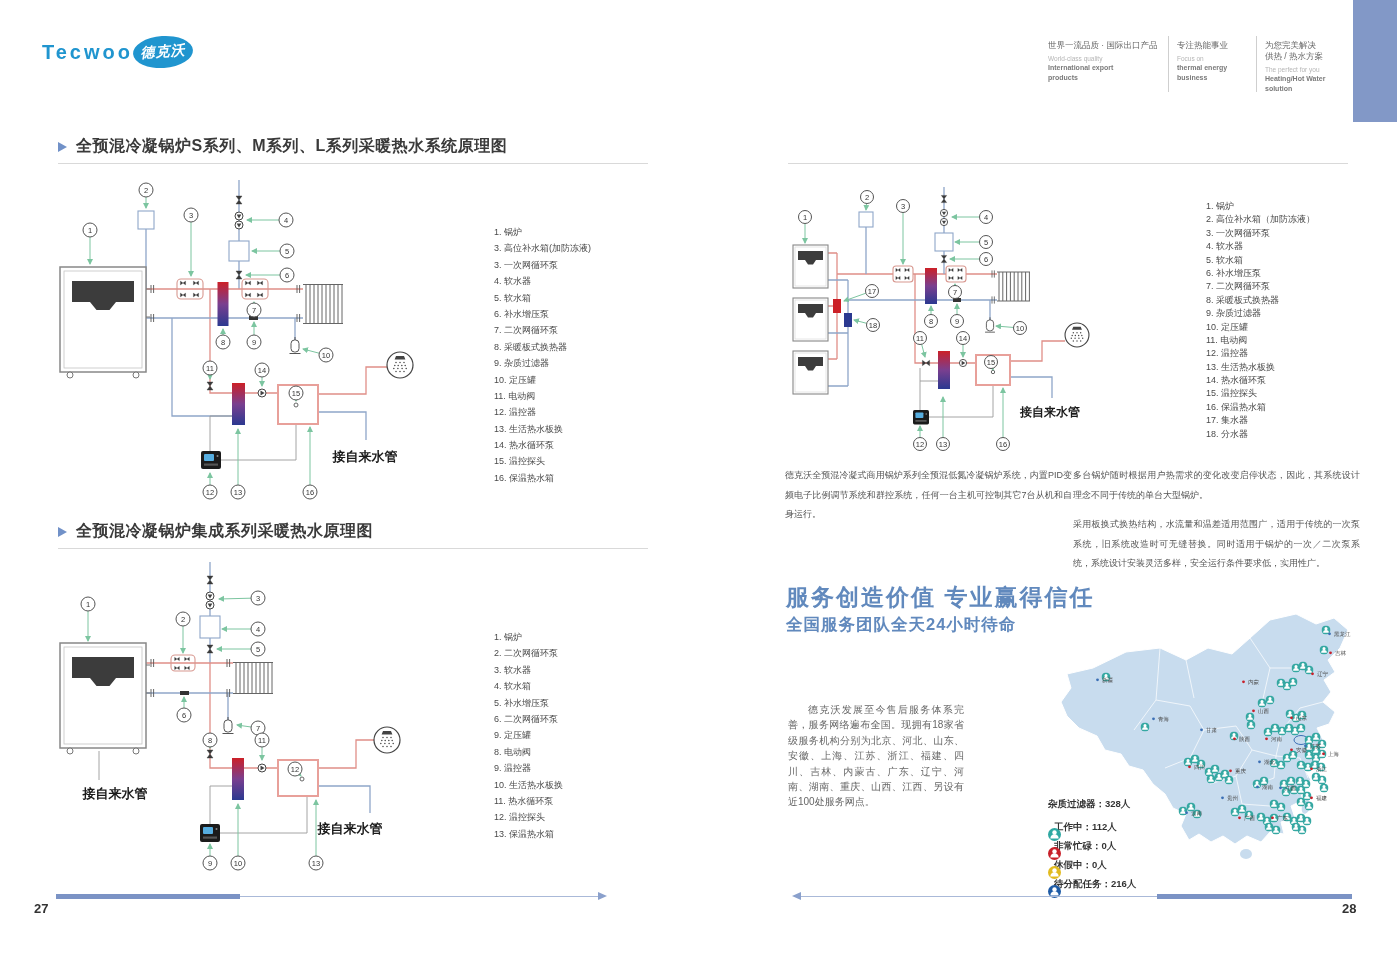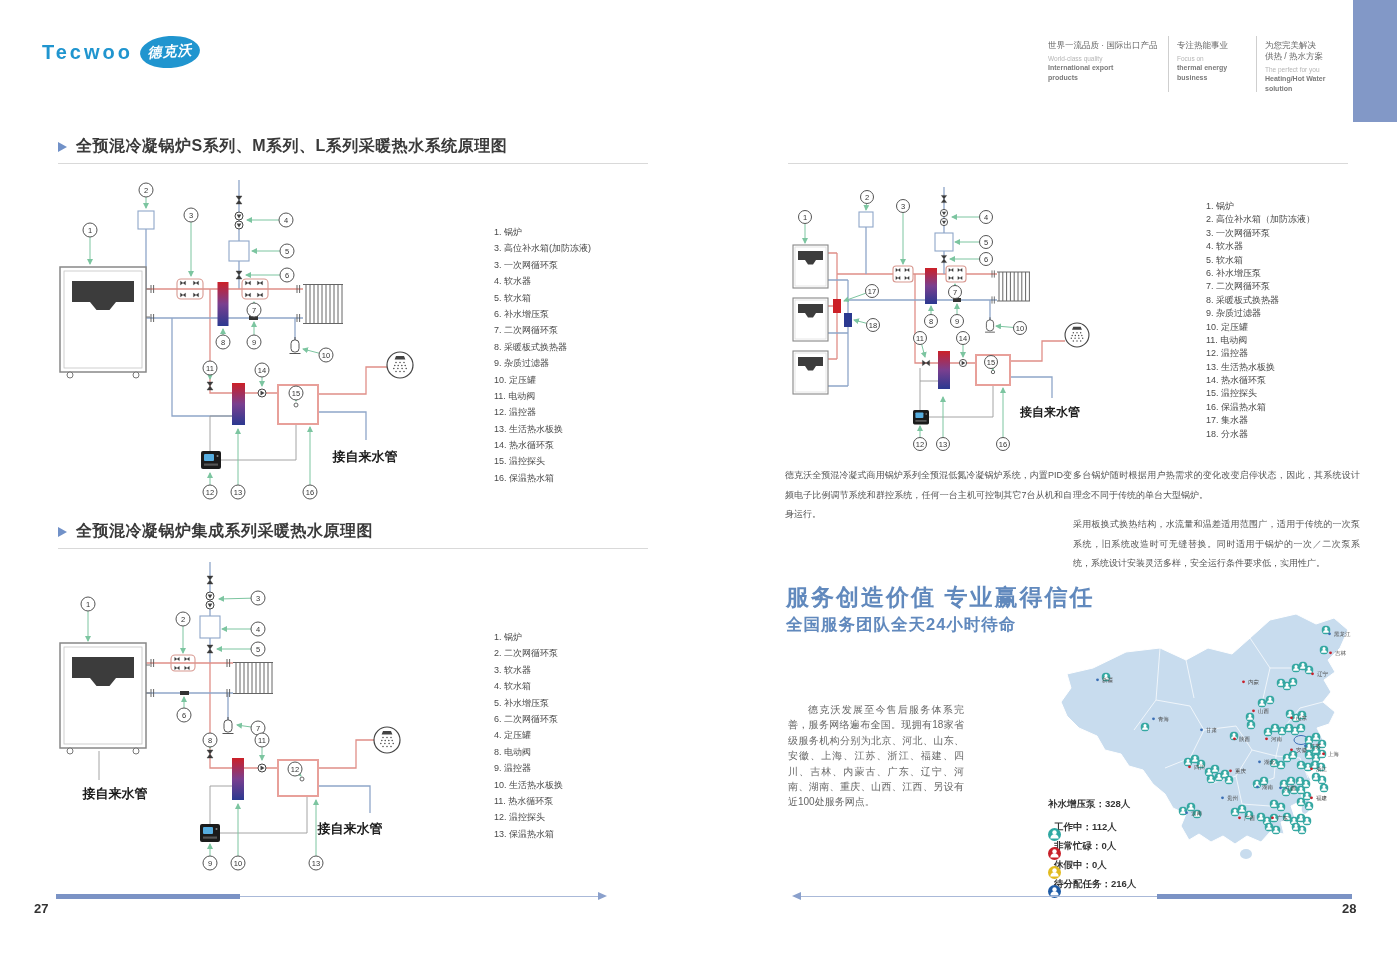--- a/index.html
+++ b/index.html
@@ -6,7 +6,7 @@
   .sheet{position:relative;width:1400px;height:956px;background:#ffffff;overflow:hidden;
          font-family:"Liberation Sans","DejaVu Sans",sans-serif;}
   
-  .logo{position:absolute;left:42px;top:36px;display:flex;align-items:center;gap:7px;}
+  .logo{position:absolute;left:42px;top:36px;display:flex;align-items:center;}
   .logo-word{color:#2095cf;font-size:20px;font-weight:bold;letter-spacing:3px;}
   .logo-emblem{position:relative;width:60px;height:32px;background:#2095cf;border-radius:50%;
                display:flex;align-items:center;justify-content:center;transform:rotate(-4deg);}

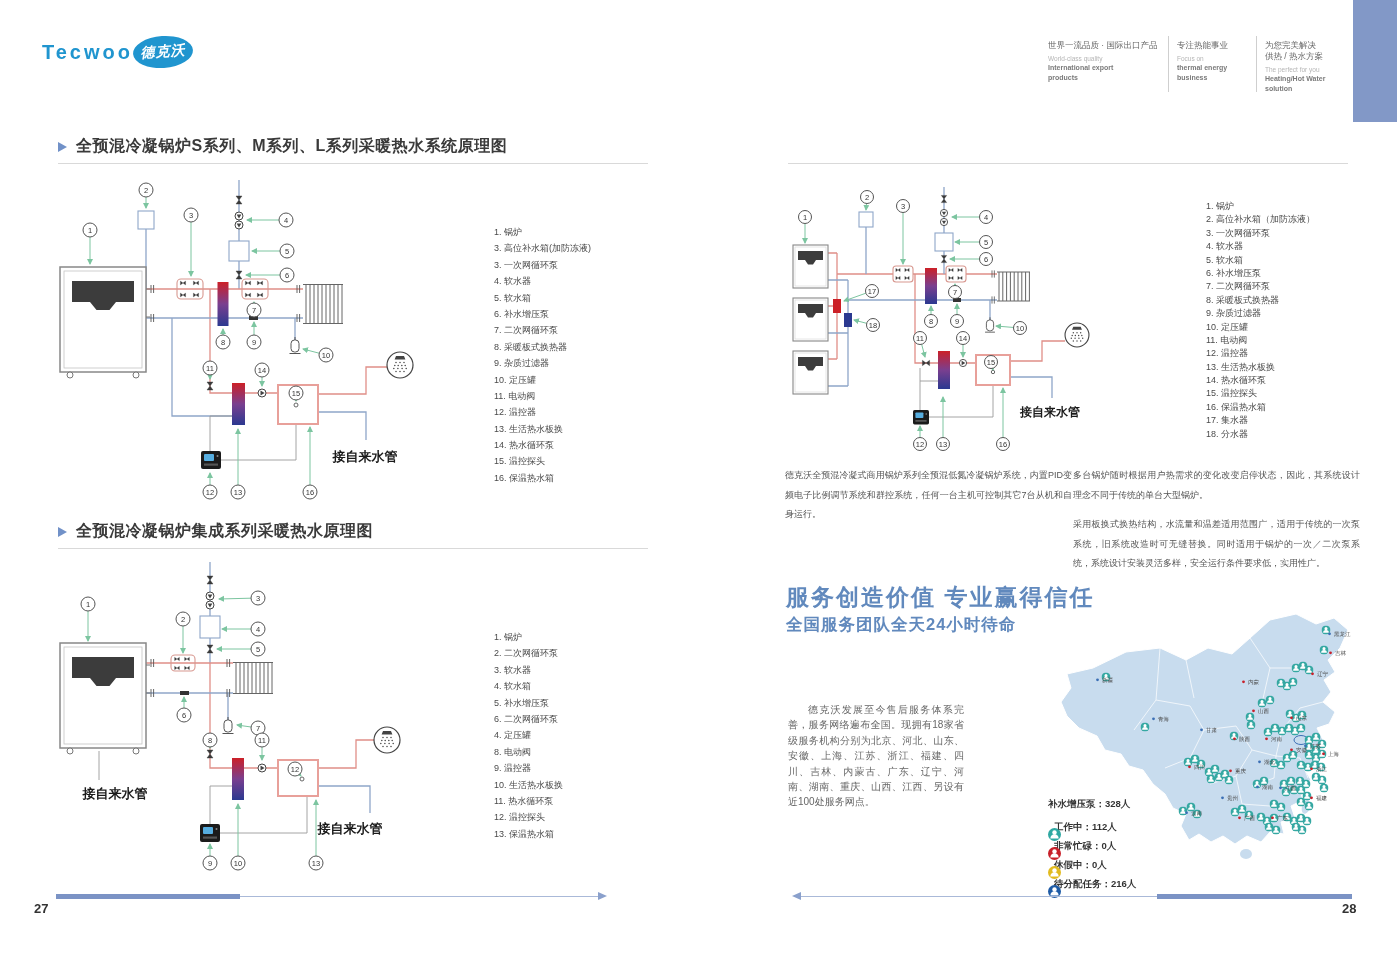--- a/index.html
+++ b/index.html
@@ -213,7 +213,7 @@
       <div class="legend-item">4. 软水箱</div>
       <div class="legend-item">5. 补水增压泵</div>
       <div class="legend-item">6. 二次网循环泵</div>
-      <div class="legend-item">4. 定压罐</div>
+      <div class="legend-item">9. 定压罐</div>
       <div class="legend-item">8. 电动阀</div>
       <div class="legend-item">9. 温控器</div>
       <div class="legend-item">10. 生活热水板换</div>

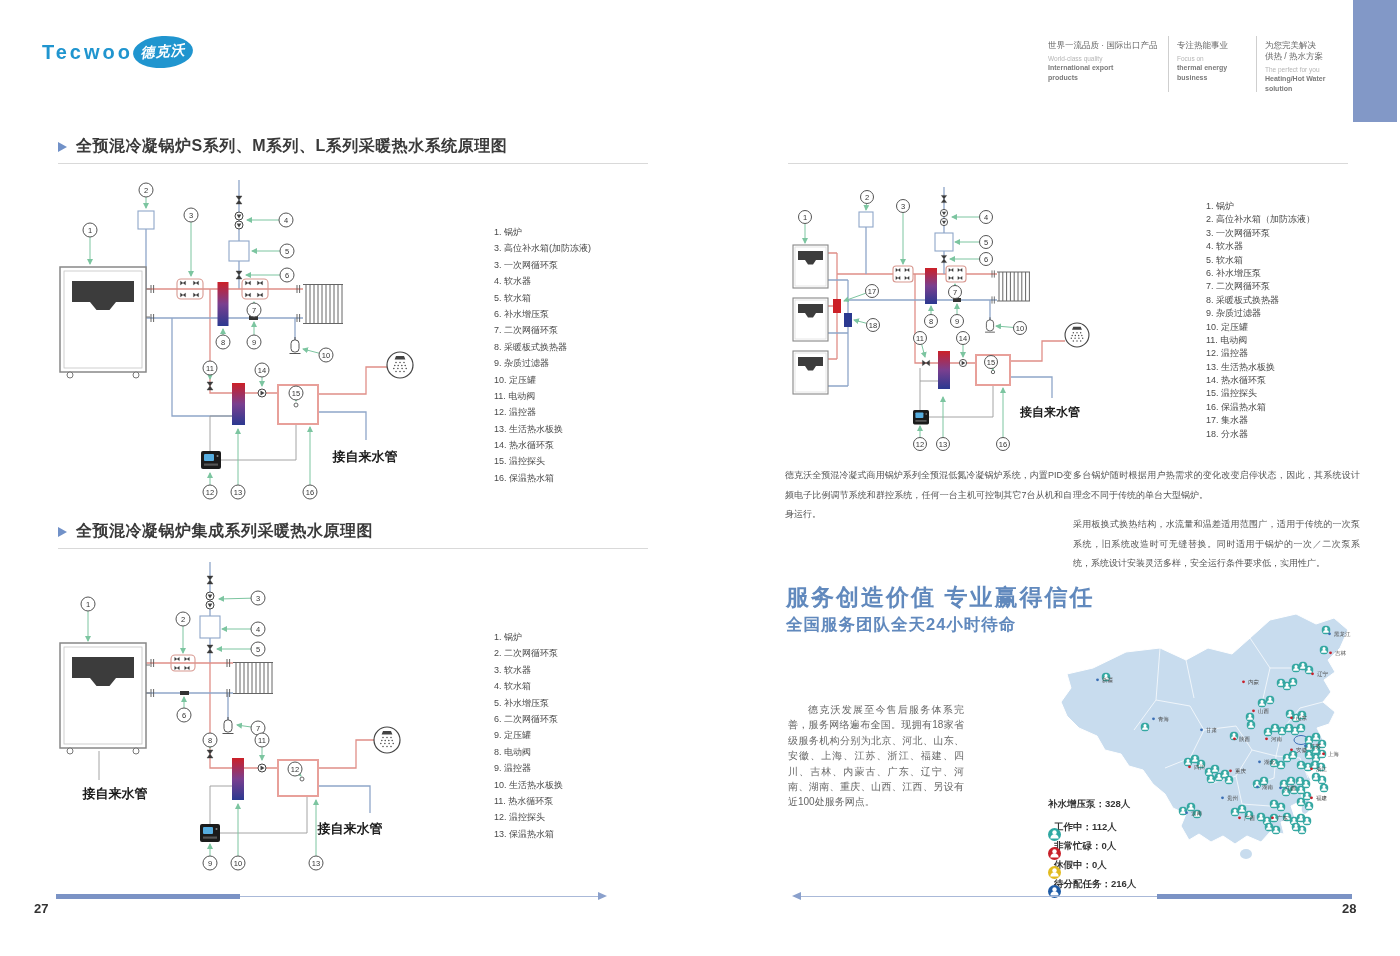--- a/index.html
+++ b/index.html
@@ -817,7 +817,7 @@
   </svg>
 
   <div class="stats" style="left:1048px;top:798px;">
-    <div class="stat-title">补水增压泵：328人</div>
+    <div class="stat-title">杂质过滤器：328人</div>
     <div id="stats-rows">
         <div class="stat-row">
           <span>

